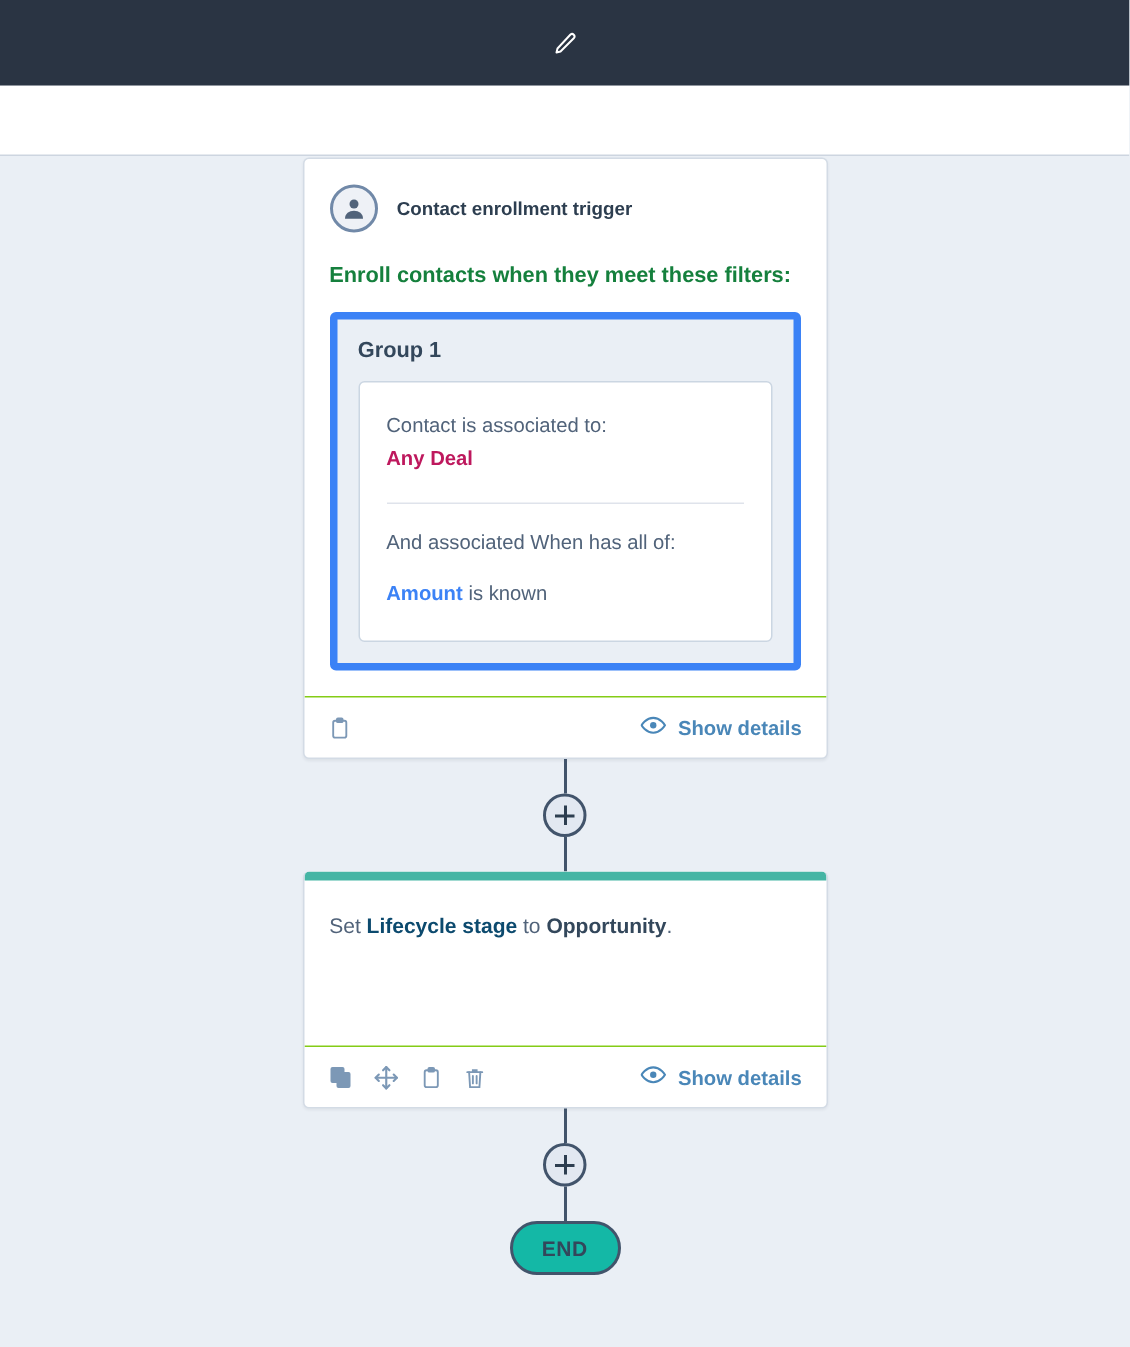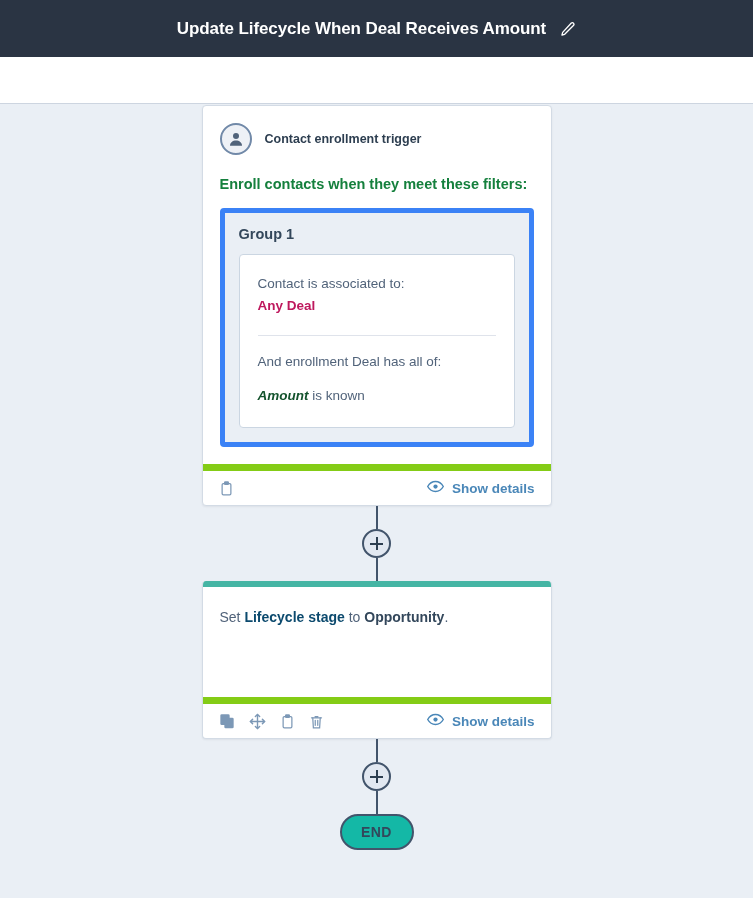--- a/index.html
+++ b/index.html
@@ -199,7 +199,6 @@
 <body>
 
 <div class="app-header">
-  <div class="app-title">Update Lifecycle When Deal Receives Amount</div>
   <span class="edit-pencil">
     <svg width="16" height="16" viewBox="0 0 24 24" fill="none" stroke="#ffffff" stroke-width="2" stroke-linecap="round" stroke-linejoin="round">
       <path d="M17 3a2.5 2.5 0 0 1 3.5 3.5L7 20l-4 1 1-4z"></path>

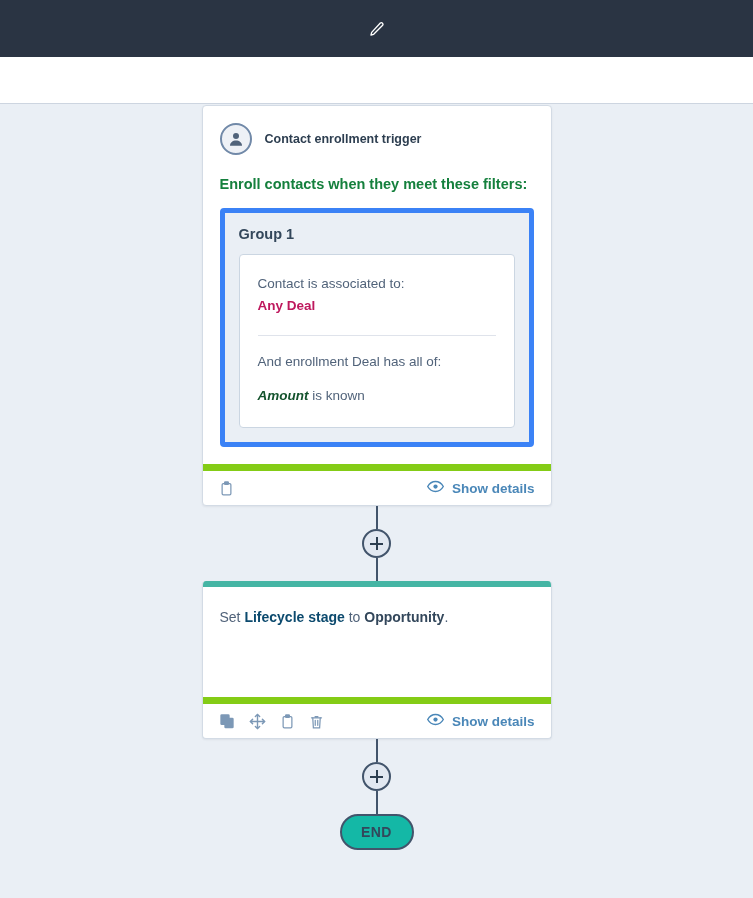--- a/index.html
+++ b/index.html
@@ -236,7 +236,7 @@
         <div class="filter-sep"></div>
 
         <div class="filter-row">
-          <div class="filter-label">And enrollment Deal has all of:</div>
+          <div class="filter-label">And associated When has all of:</div>
           <div class="filter-statement" style="margin-top:12px;">
             <b>Amount</b><span> is known</span>
           </div>

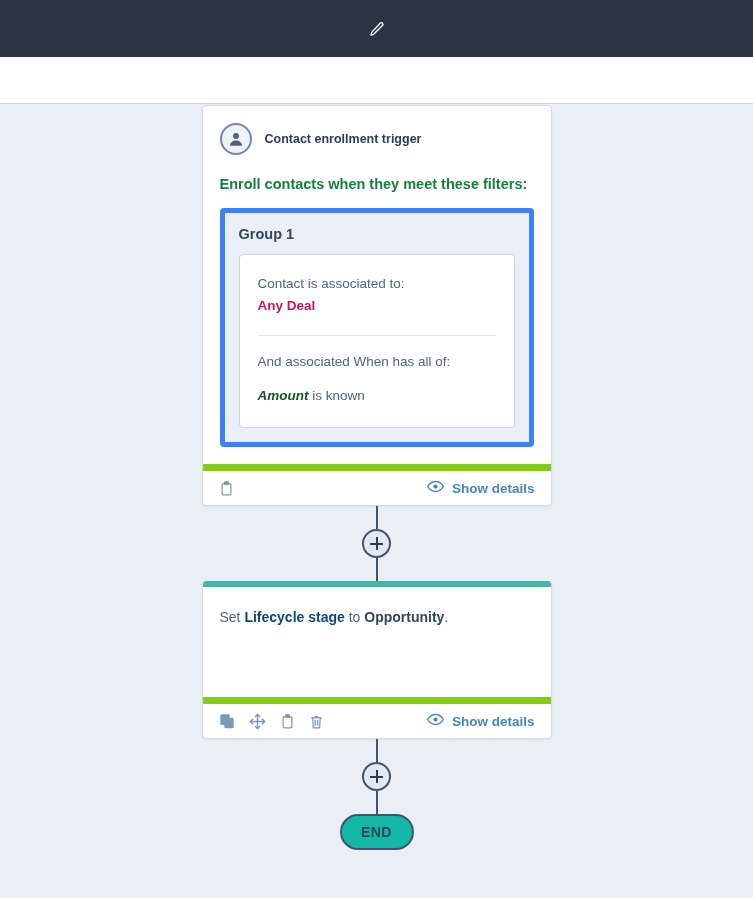--- a/index.html
+++ b/index.html
@@ -125,7 +125,7 @@
     margin: 13px 0 11px 0;
   }
   .filter-statement { font-size: 13.5px; color: #51637a; line-height: 1.65; }
-  .filter-statement b { color: #14532d; font-style: italic; }
+  .filter-statement b { color: #3b82f6; }
 
   
   .action-body {

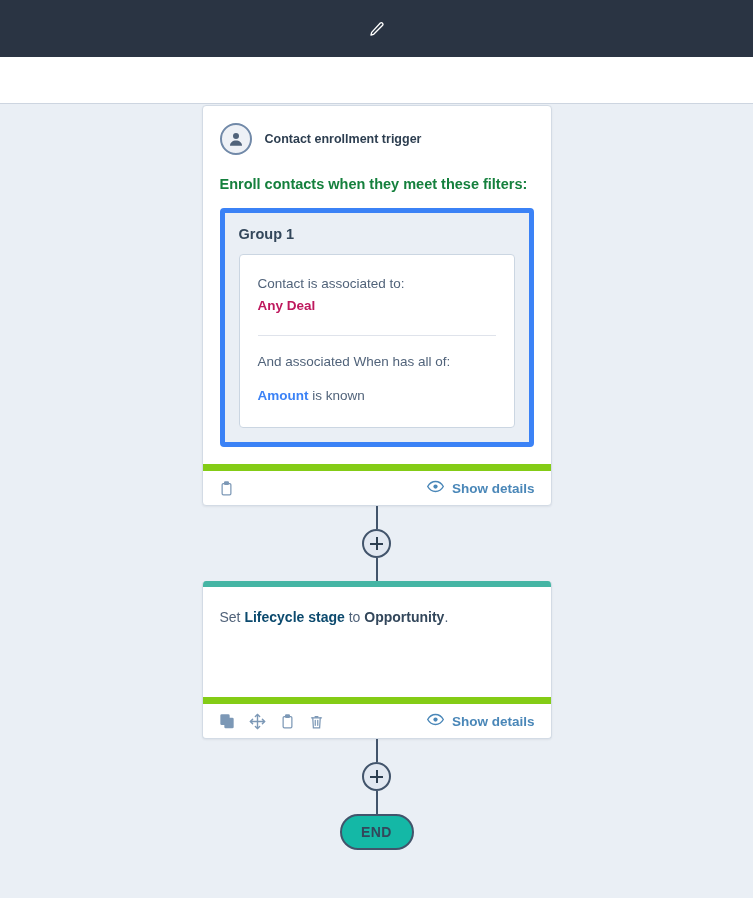--- a/index.html
+++ b/index.html
@@ -139,7 +139,7 @@
 
   
   .card-footer {
-    border-top: 7px solid #84cc16;
+    border-top: 1px solid #84cc16;
     height: 41px;
     display: flex;
     align-items: center;

